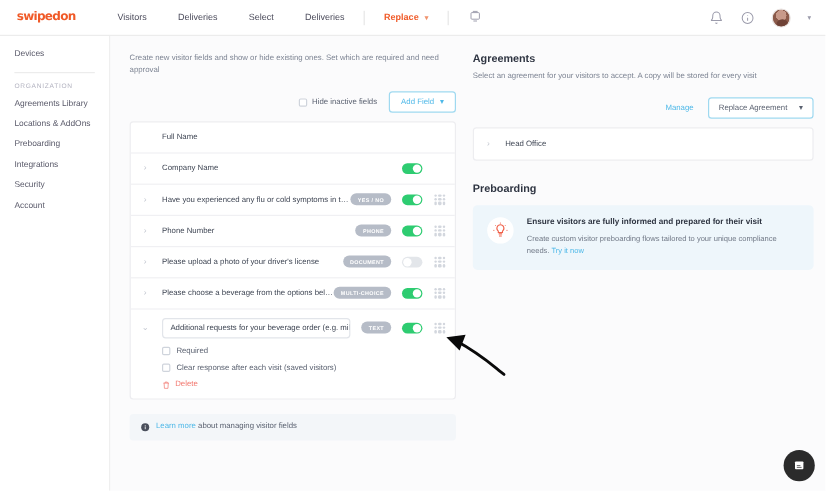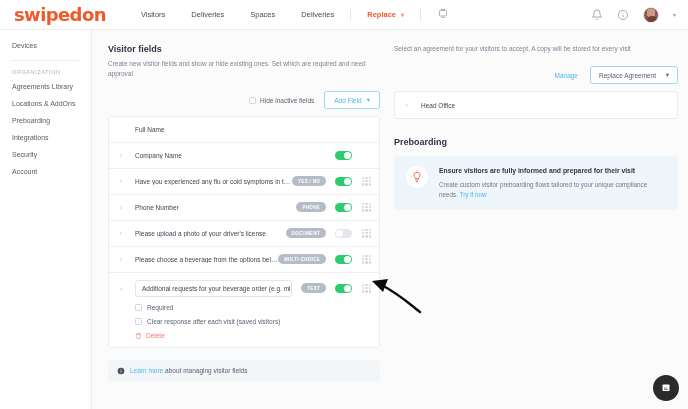--- a/index.html
+++ b/index.html
@@ -20,7 +20,7 @@
     padding: 0 12px 0 14px;
   }
   .logo {
-    font-size: 18px; font-weight: bold; color: #f05a28;
+    font-size: 10px; font-weight: bold; color: #f05a28;
     letter-spacing: -0.6px; font-family: "DejaVu Sans", sans-serif;
   }
   .nav { display: flex; align-items: center; margin-left: 22px; gap: 0; text-align: center; }

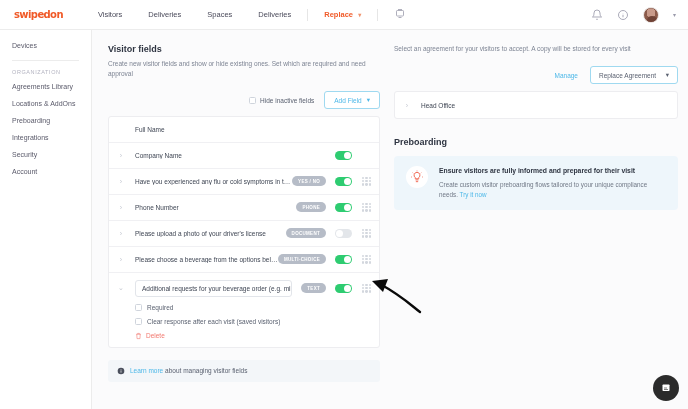--- a/index.html
+++ b/index.html
@@ -202,7 +202,7 @@
     <div class="nav">
       <div class="nav-item">Visitors</div>
       <div class="nav-item">Deliveries</div>
-      <div class="nav-item">Spaces</div>
+      <div class="nav-item">Select</div>
       <div class="nav-item">Deliveries</div>
       <div class="nav-sep"></div>
       <div class="nav-item active">

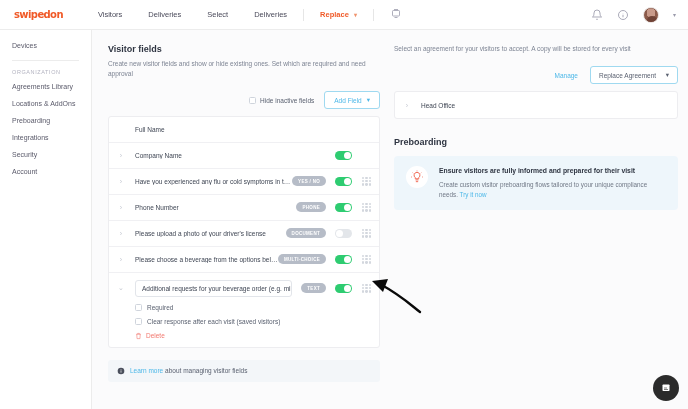--- a/index.html
+++ b/index.html
@@ -246,7 +246,6 @@
   <div class="main">
 
     <div class="col-left">
-      <div class="sec-title">Visitor fields</div>
       <div class="sec-desc">Create new visitor fields and show or hide existing ones. Set which are required and need approval</div>
 
       <div class="toolbar">

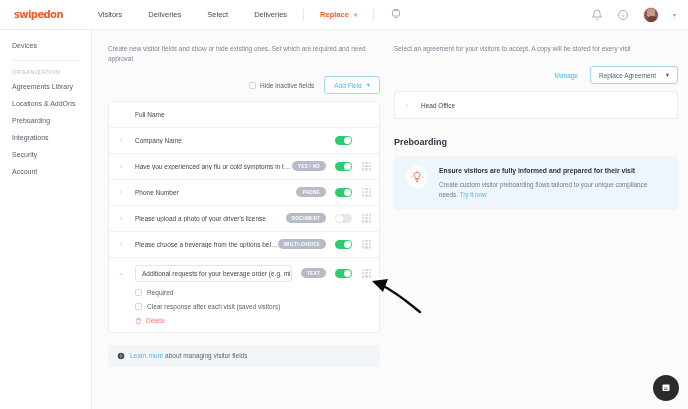--- a/index.html
+++ b/index.html
@@ -394,6 +394,7 @@
     </div>
 
     <div class="col-right">
+      <div class="sec-title">Agreements</div>
       <div class="sec-desc">Select an agreement for your visitors to accept. A copy will be stored for every visit</div>
 
       <div class="agr-actions">

